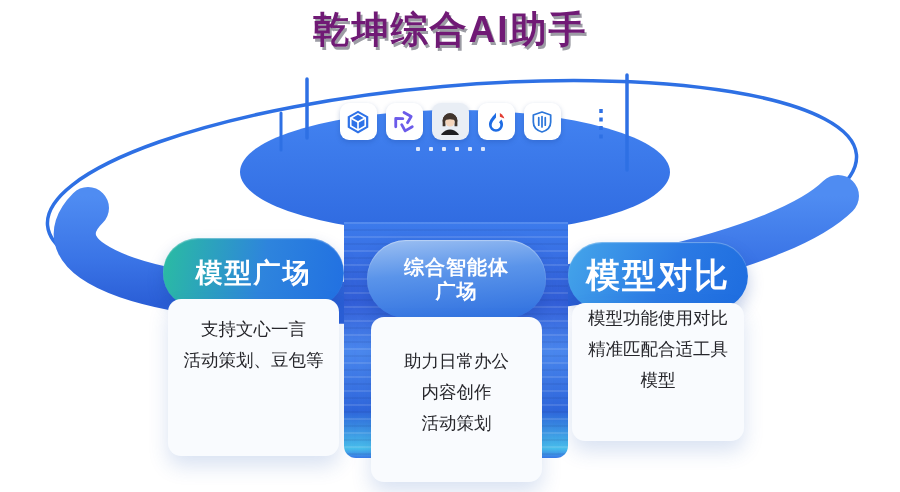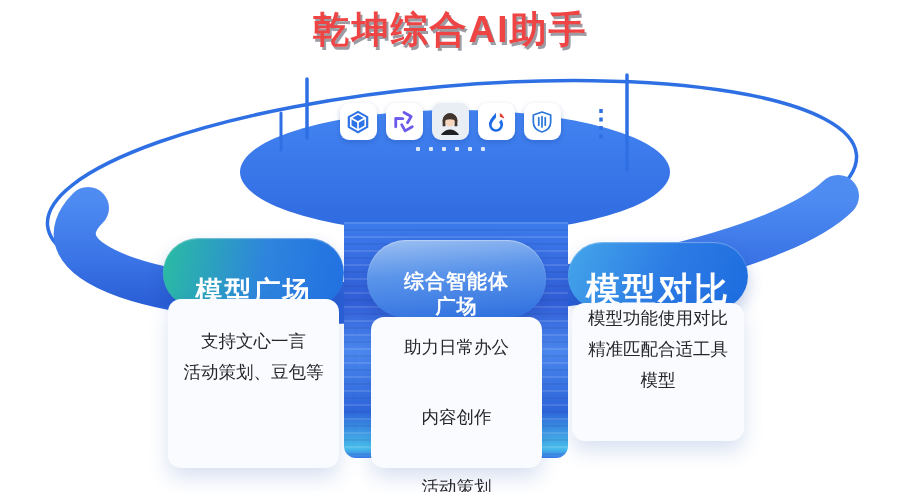--- a/index.html
+++ b/index.html
@@ -10,7 +10,7 @@
   
   .title{
     position:absolute;top:5px;left:0;width:100%;text-align:center;
-    font-size:37px;font-weight:800;letter-spacing:2px;color:#ef4444;
+    font-size:37px;font-weight:800;letter-spacing:2px;color:#701a75;
     text-shadow:2px 2.5px 0 rgba(95,95,108,.62);
     white-space:nowrap;z-index:4;
   }

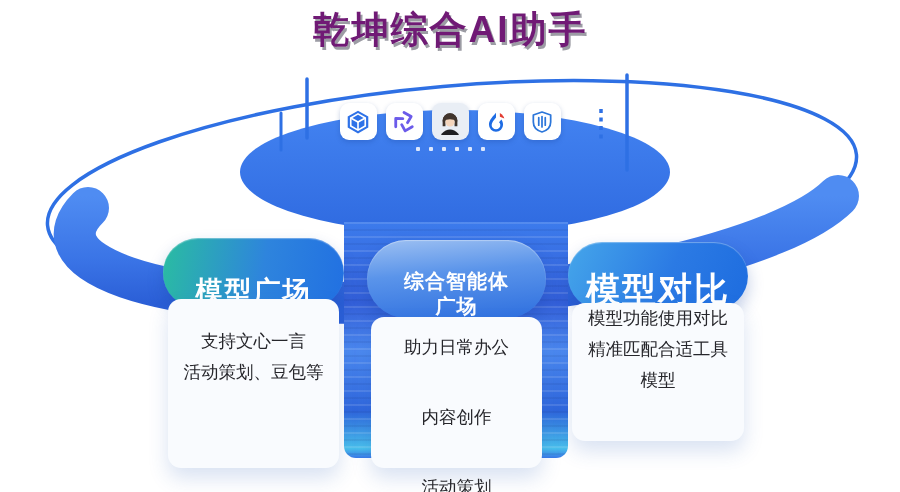--- a/index.html
+++ b/index.html
@@ -41,7 +41,7 @@
   .dot{width:4px;height:4px;border-radius:1px;background:rgba(255,255,255,.82);}
   
   .pill{
-    position:absolute;z-index:2;display:flex;align-items:flex-end;justify-content:center;
+    position:absolute;z-index:2;display:flex;align-items:center;justify-content:center;
     color:#fff;font-weight:800;text-align:center;
     box-shadow:0 8px 16px rgba(25,70,160,.28), inset 0 1px 1px rgba(255,255,255,.35);
   }

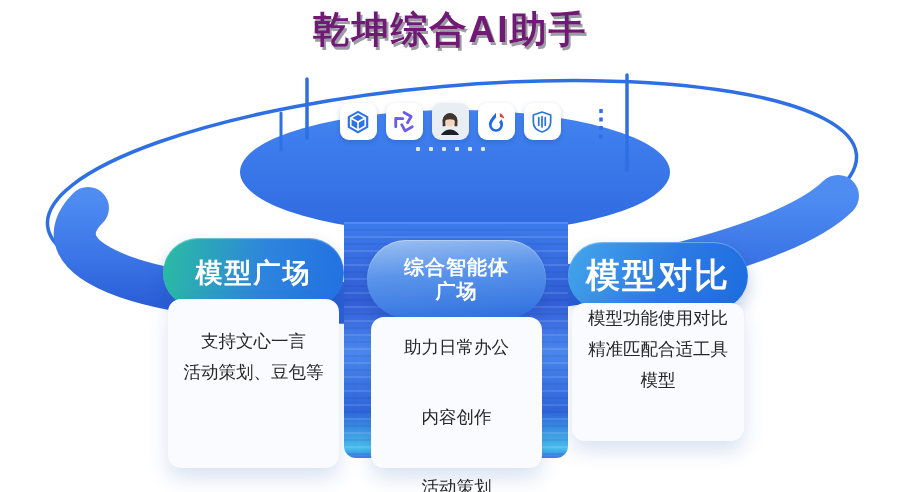--- a/index.html
+++ b/index.html
@@ -58,7 +58,7 @@
     display:flex;flex-direction:column;justify-content:flex-start;align-items:center;
     color:#26262b;font-size:17.5px;line-height:31px;text-align:center;font-weight:500;
   }
-  .body-1{left:168px;top:299px;width:171px;height:142px;padding-top:27px;}
+  .body-1{left:168px;top:299px;width:171px;height:142px;padding-top:15px;}
   .body-2{left:371px;top:317px;width:171px;height:136px;padding-top:15px;gap:39px;}
   .body-3{left:572px;top:303px;width:172px;height:138px;padding-top:0;}
 </style>

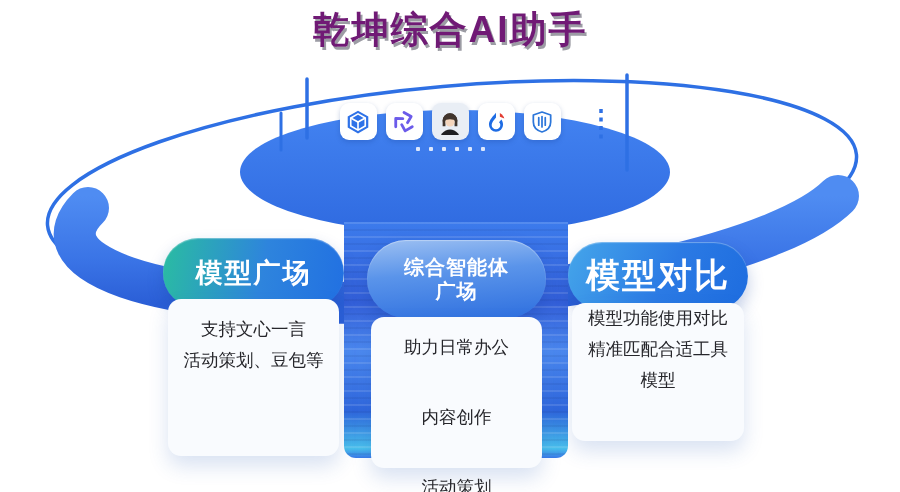--- a/index.html
+++ b/index.html
@@ -59,7 +59,7 @@
     color:#26262b;font-size:17.5px;line-height:31px;text-align:center;font-weight:500;
   }
   .body-1{left:168px;top:299px;width:171px;height:142px;padding-top:15px;}
-  .body-2{left:371px;top:317px;width:171px;height:136px;padding-top:15px;gap:39px;}
+  .body-2{left:371px;top:317px;width:171px;height:136px;padding-top:29px;}
   .body-3{left:572px;top:303px;width:172px;height:138px;padding-top:0;}
 </style>
 </head>

